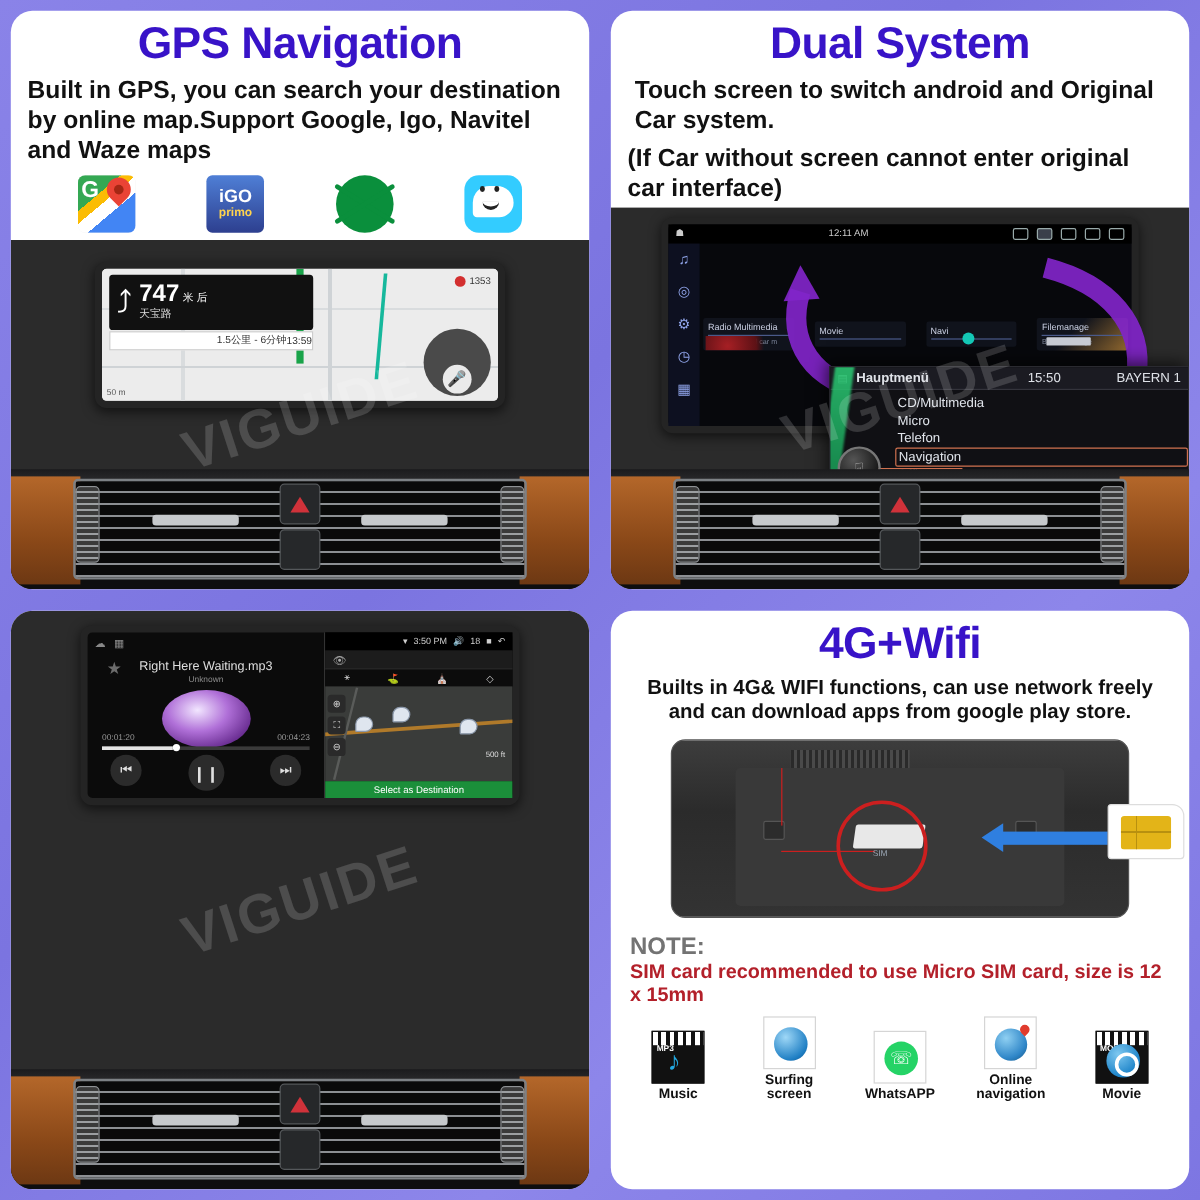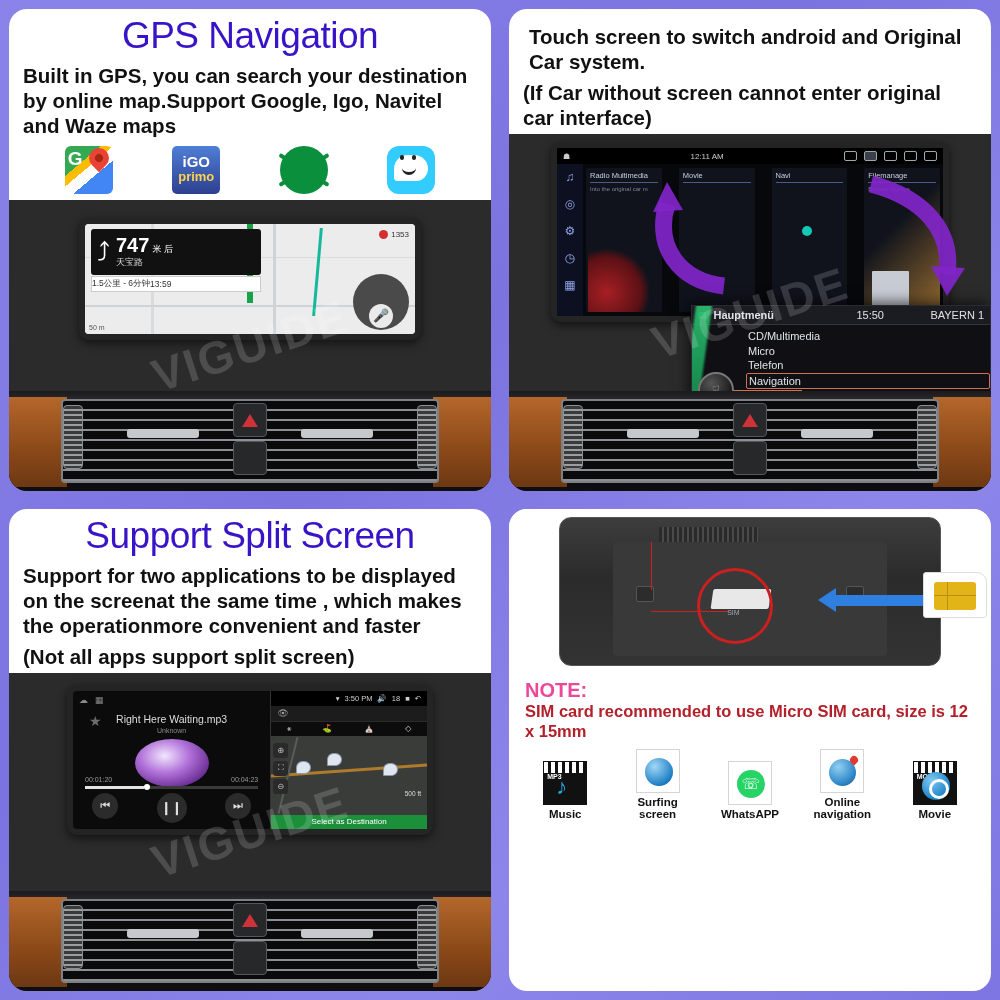--- a/index.html
+++ b/index.html
@@ -29,7 +29,7 @@
   h1.title {
     color: #3813c8;
     font-size: 37px;
-    font-weight: normal;
+    font-weight: bold;
     text-align: center;
     letter-spacing: -0.5px;
     line-height: 1.05;

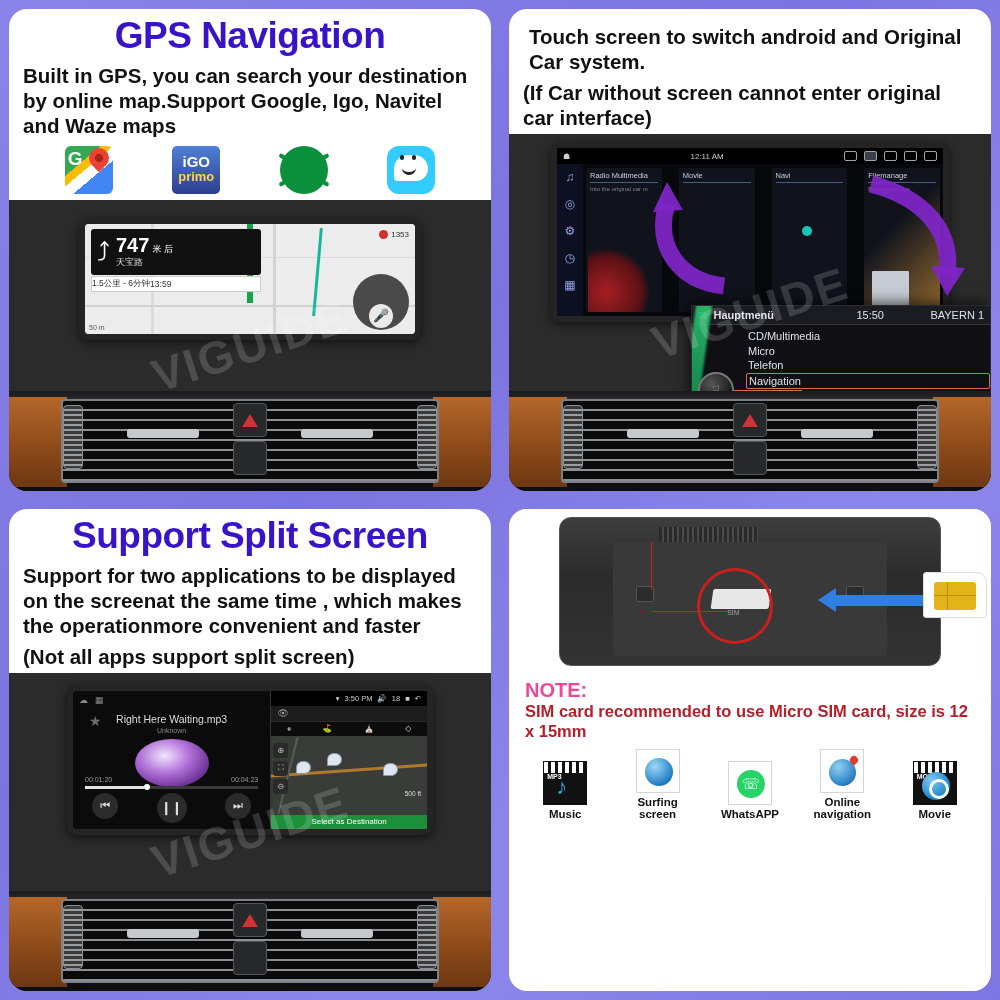--- a/index.html
+++ b/index.html
@@ -381,6 +381,7 @@
   <div class="cell">
     <div class="card">
       <div class="card-head">
+        <h1 class="title">Dual System</h1>
         <div class="body-text indent">Touch screen to switch android and Original Car system.</div>
         <div class="body-text sub">(If Car without screen cannot enter original car interface)</div>
       </div>

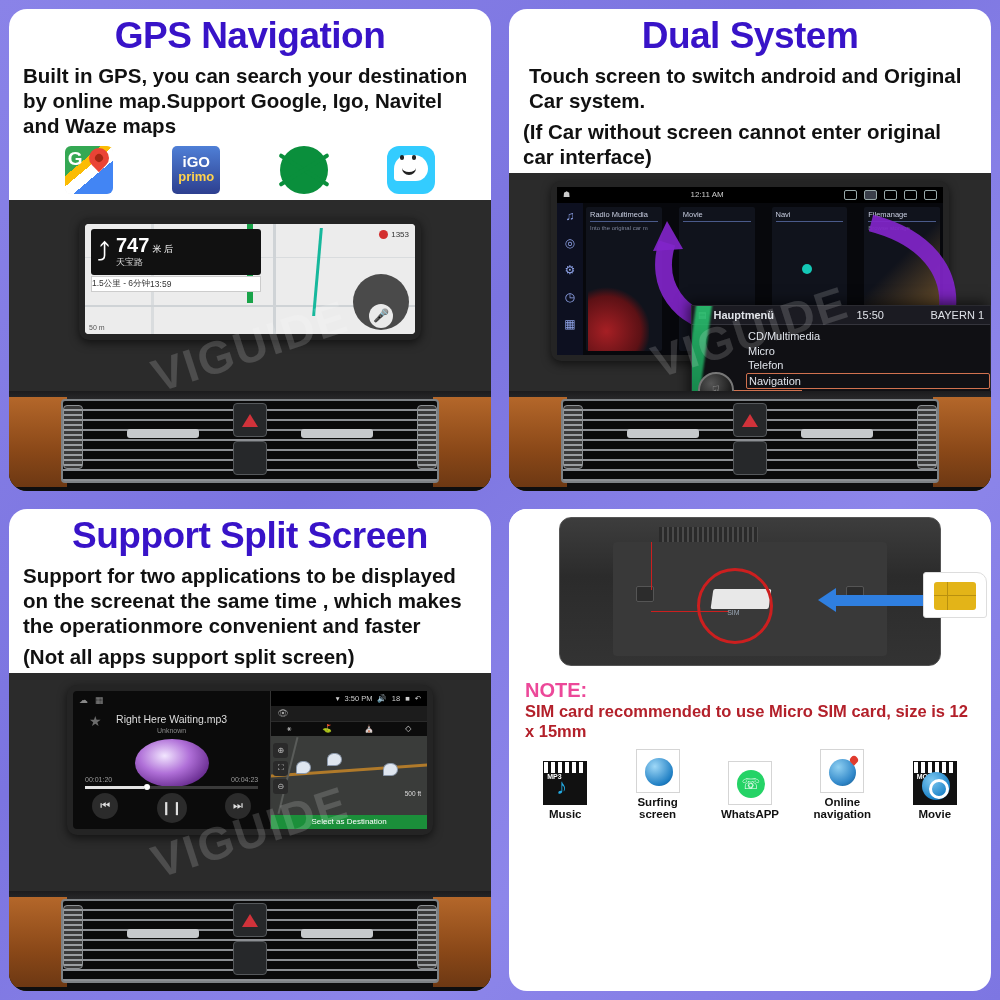--- a/index.html
+++ b/index.html
@@ -61,7 +61,7 @@
   .igo { background: linear-gradient(180deg,#4f7fd6,#2d3f8f); border-radius:5px;
        display:flex; flex-direction:column; align-items:center; justify-content:center; color:#fff; }
   .igo .t1 { font-size:15px; font-weight:bold; line-height:1; }
-  .igo .t2 { font-size:13px; font-weight:bold; color:#ffd34d; line-height:1.3; }
+  .igo .t2 { font-size:10px; font-weight:bold; color:#ffd34d; line-height:1.3; }
   .navitel { border-radius:50%; background:#0a8f3c; position:relative; }
   .navitel::before, .navitel::after {
       content:''; position:absolute; left:-5px; top:22px; width:58px; height:4px;

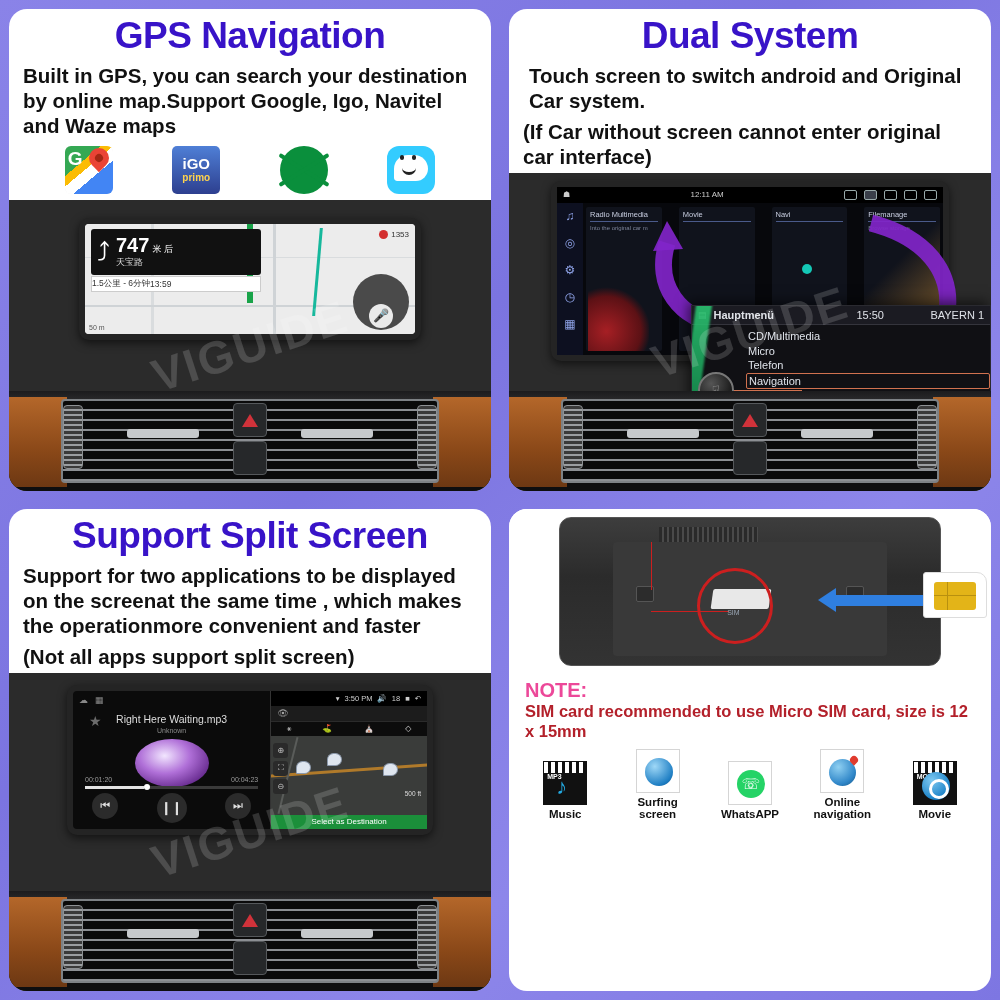--- a/index.html
+++ b/index.html
@@ -157,7 +157,7 @@
   .ds-main { display:flex; height: calc(100% - 16px); }
   .ds-side { width:26px; background:#0d1020; display:flex; flex-direction:column;
     align-items:center; padding-top:6px; gap:13px; color:#8fa3e8; font-size:12px; }
-  .ds-cards { flex:1; display:flex; gap:17px; padding:4px 3px; }
+  .ds-cards { flex:1; display:flex; gap:17px; padding:4px 3px;align-items:center; }
   .ds-card { flex:1; background:#10131c; border-radius:2px; padding:3px 4px; position:relative; overflow:hidden;}
   .ds-card .ch { font-size:7.5px; color:#c8cee0; }
   .ds-card .cu { height:1px; background:#4a5a8a; margin:2px 0 3px 0; }

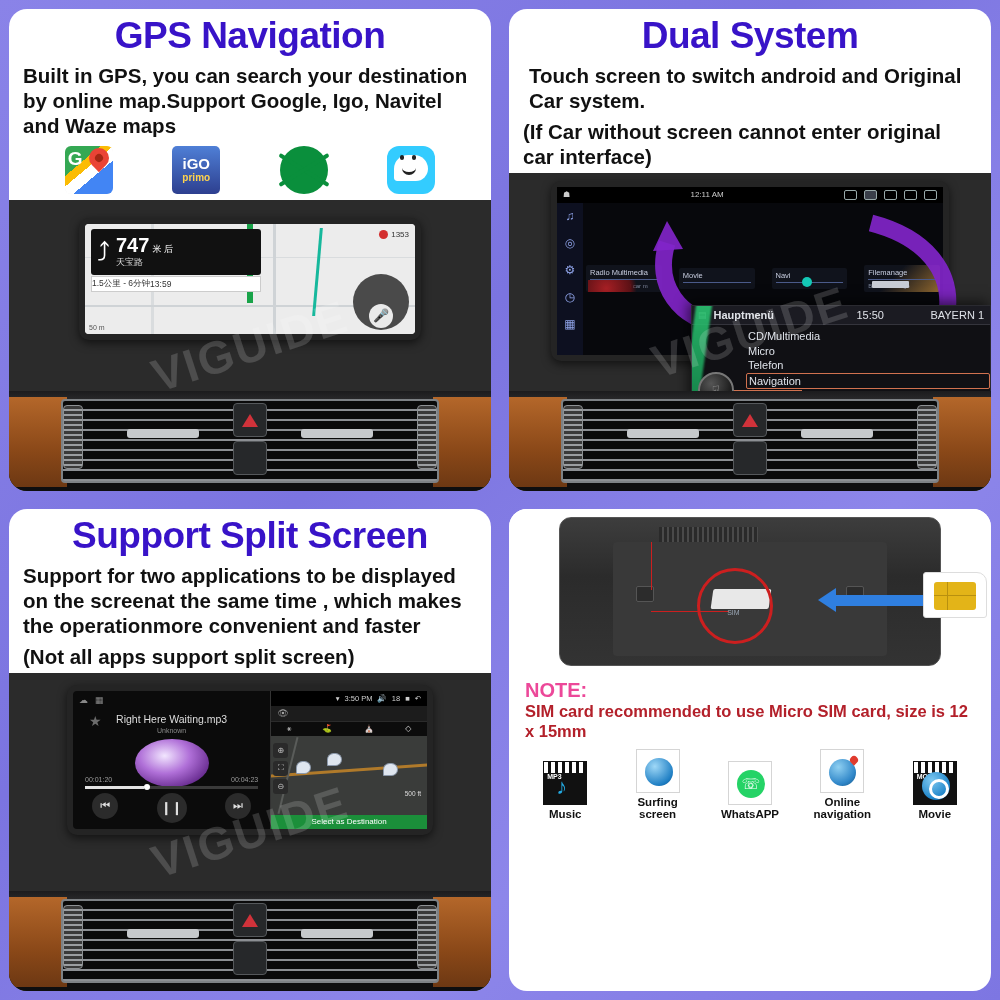--- a/index.html
+++ b/index.html
@@ -136,7 +136,7 @@
   .gps-eta {
     position:absolute; left:6px; top:52px; width:170px; height:16px;
     background:#fff; border:1px solid #ccc; color:#333; font-size:8.5px;
-    display:flex; align-items:center; justify-content:flex-start; }
+    display:flex; align-items:center; justify-content:flex-end; }
   .gps-clock { position:absolute; right:6px; top:6px; display:flex; align-items:flex-end; gap:3px;
     font-size:8px; color:#333; }
   .gps-clock .dot { width:9px;height:9px;border-radius:50%;background:#d32f2f; }

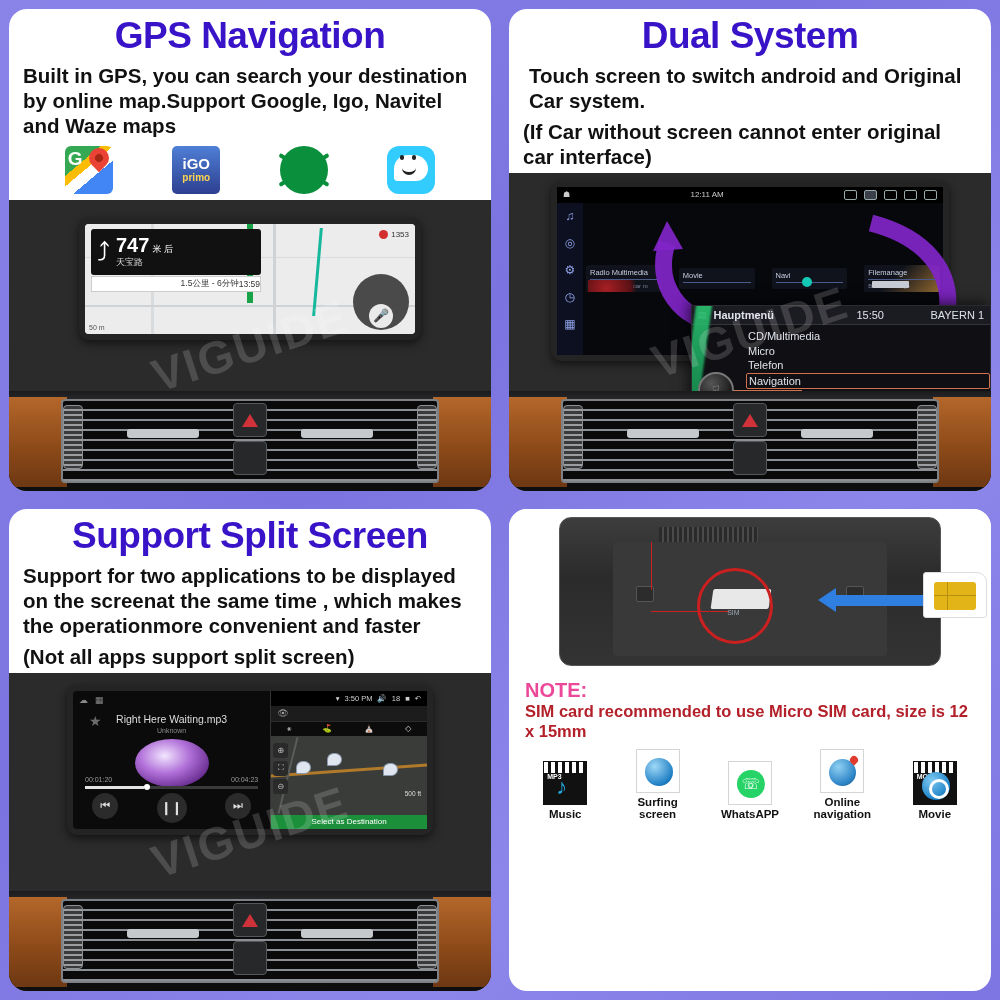--- a/index.html
+++ b/index.html
@@ -480,11 +480,6 @@
 
   <div class="cell">
     <div class="card">
-      <div class="card-head">
-        <h1 class="title">Support Split Screen</h1>
-        <div class="body-text">Support for two applications to be displayed on the screenat the same time , which makes the operationmore convenient and faster</div>
-        <div class="body-text sub">(Not all apps support split screen)</div>
-      </div>
 
       <div class="photo">
         <div class="unit ss-screen">

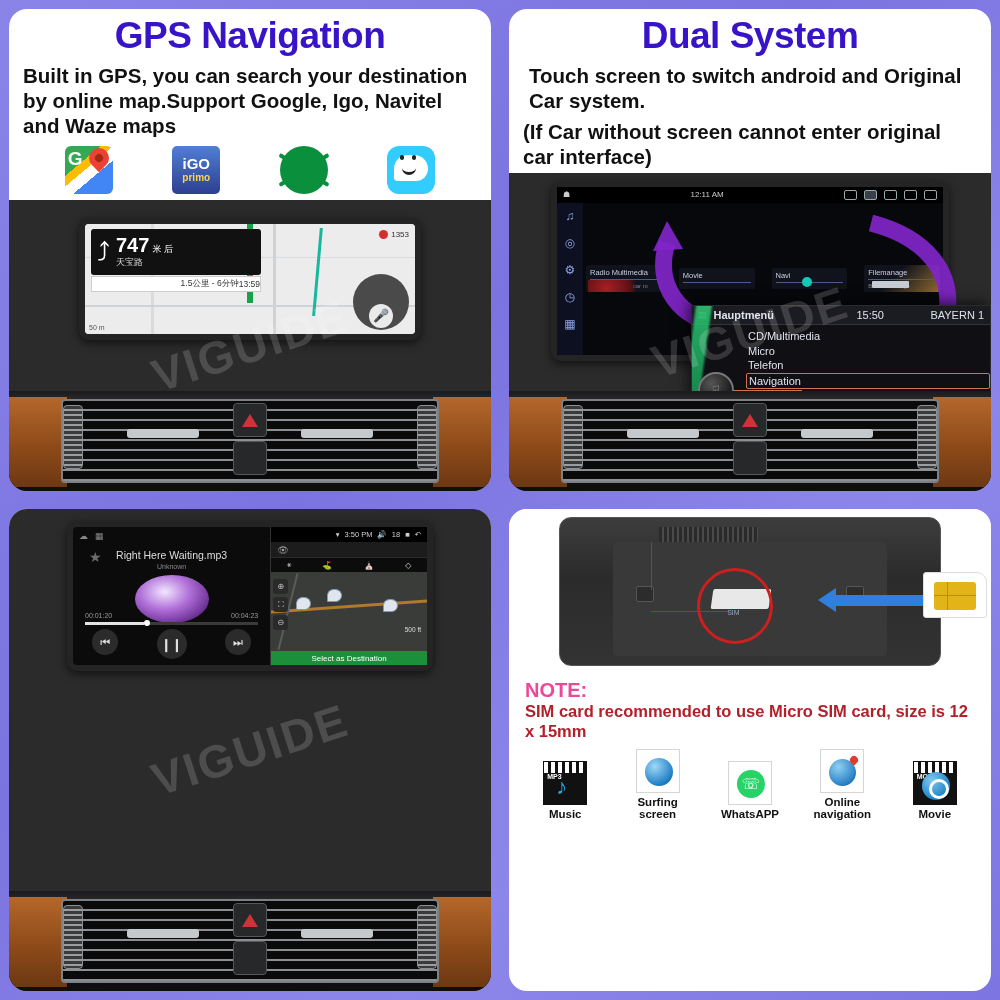--- a/index.html
+++ b/index.html
@@ -558,6 +558,10 @@
 
   <div class="cell">
     <div class="card">
+      <div class="card-head">
+        <h1 class="title">4G+Wifi</h1>
+        <div class="body-text center sm">Builts in 4G&amp; WIFI functions, can use network freely and can download apps from google play store.</div>
+      </div>
 
       <div class="g4-photo">
         <div class="unit-back">

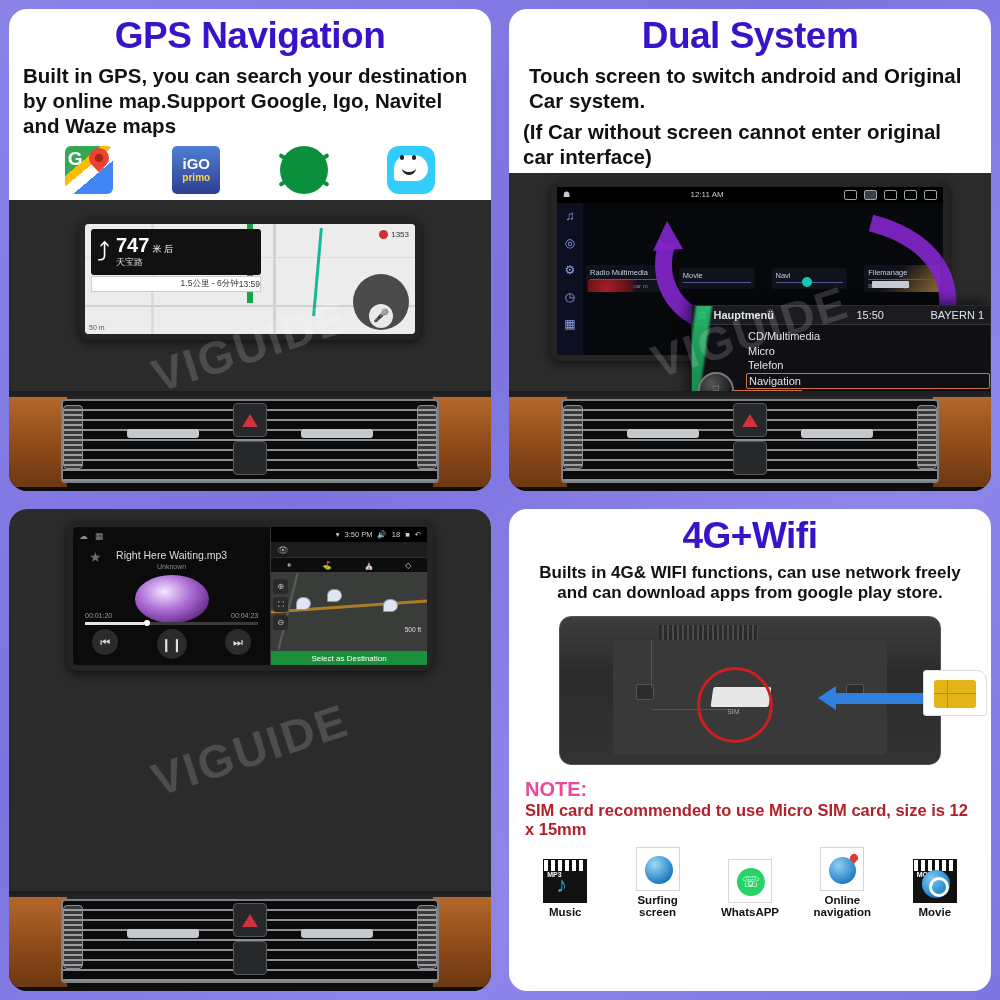--- a/index.html
+++ b/index.html
@@ -264,7 +264,7 @@
     border-right:18px solid #2f7fe0; }
 
   .note { padding:5px 16px 2px 16px; }
-  .note .nt { color:#ec4899; font-size:20px; font-weight:bold; }
+  .note .nt { color:#737373; font-size:20px; font-weight:bold; }
   .note .nb { color:#b3202a; font-size:16.5px; font-weight:bold; line-height:1.2; }
 
   .icon-row { display:flex; justify-content:space-around; align-items:flex-end;

